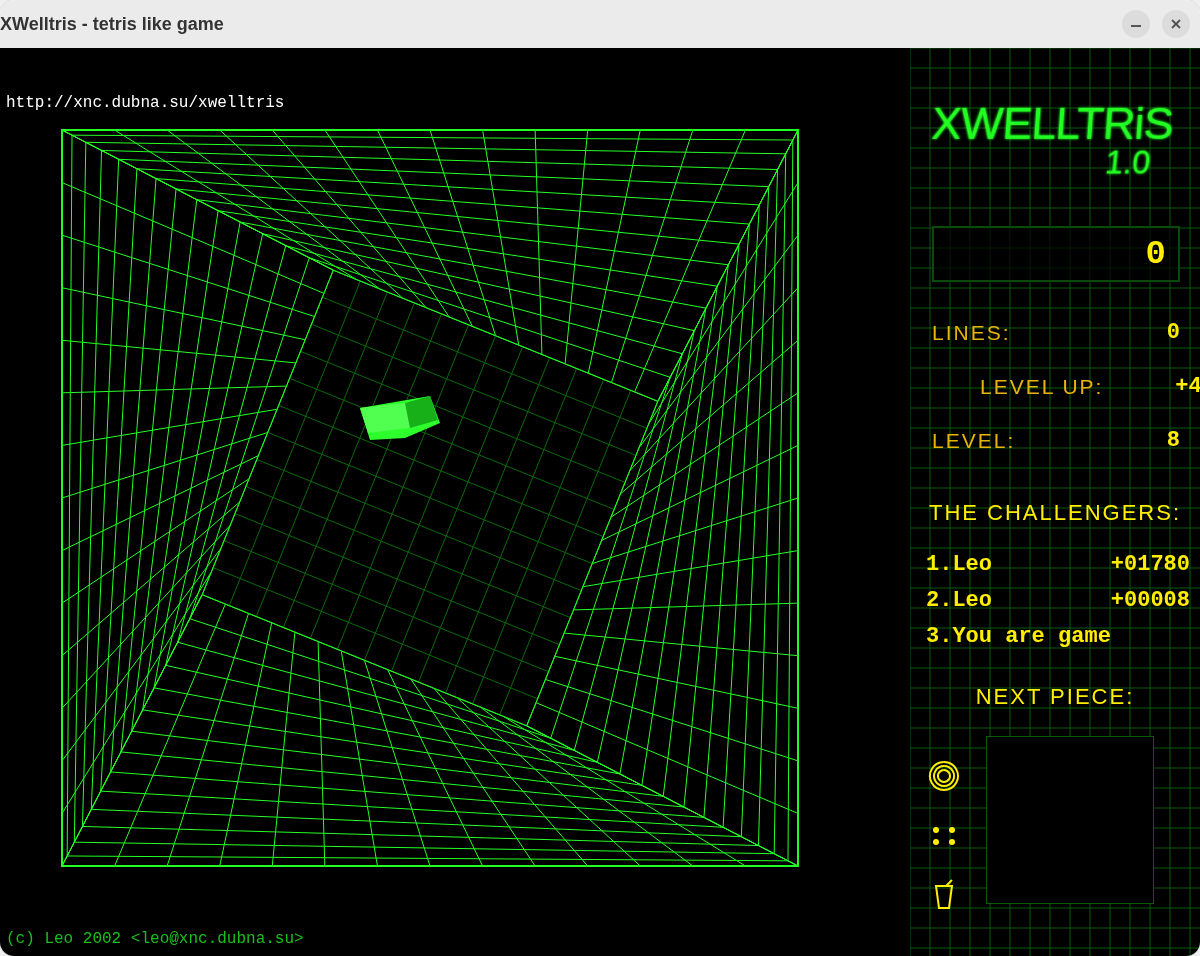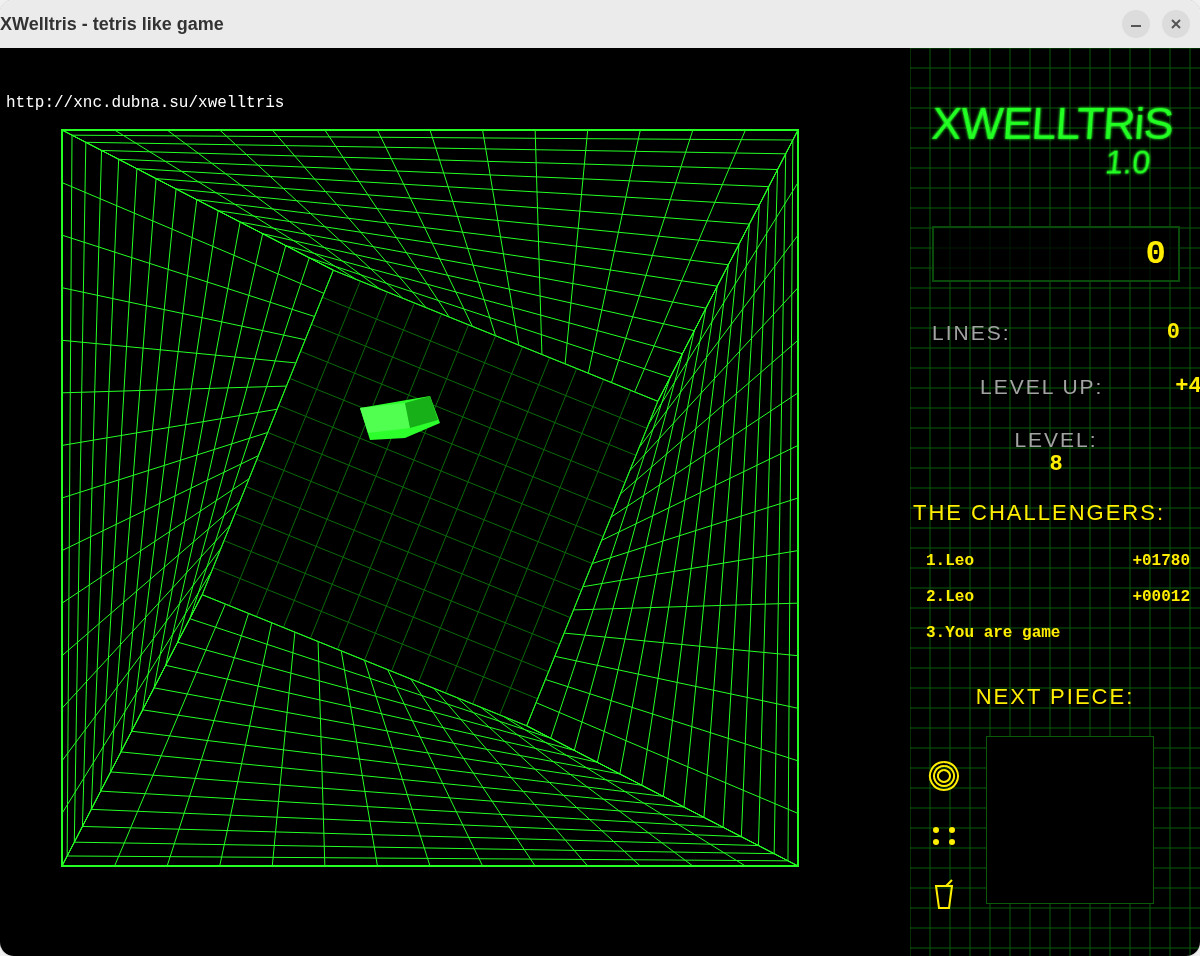--- a/index.html
+++ b/index.html
@@ -23,7 +23,7 @@
   .stat-row.lines{top:272px;}
   .stat-row.lvlup{top:326px;padding-left:48px;}
   .stat-row.lvl{top:380px;flex-direction:column;}
-  .stat-label{color:#a3a3a3;font-size:21px;font-family:Impact,"Arial Narrow",sans-serif;letter-spacing:2px;}
+  .stat-label{color:#eab308;font-size:21px;font-family:Impact,"Arial Narrow",sans-serif;letter-spacing:2px;}
   .stat-val{color:#ffee00;font-size:22px;font-weight:bold;font-family:"Courier New",monospace;}
   .challengers-title{position:absolute;left:0;width:258px;top:452px;text-align:center;color:#ffee00;font-size:22px;font-family:Impact,"Arial Narrow",sans-serif;letter-spacing:2px;}
   .chal-row{position:absolute;left:16px;width:264px;color:#ffee00;font-size:16px;font-weight:bold;font-family:"Courier New",monospace;display:flex;justify-content:space-between;}

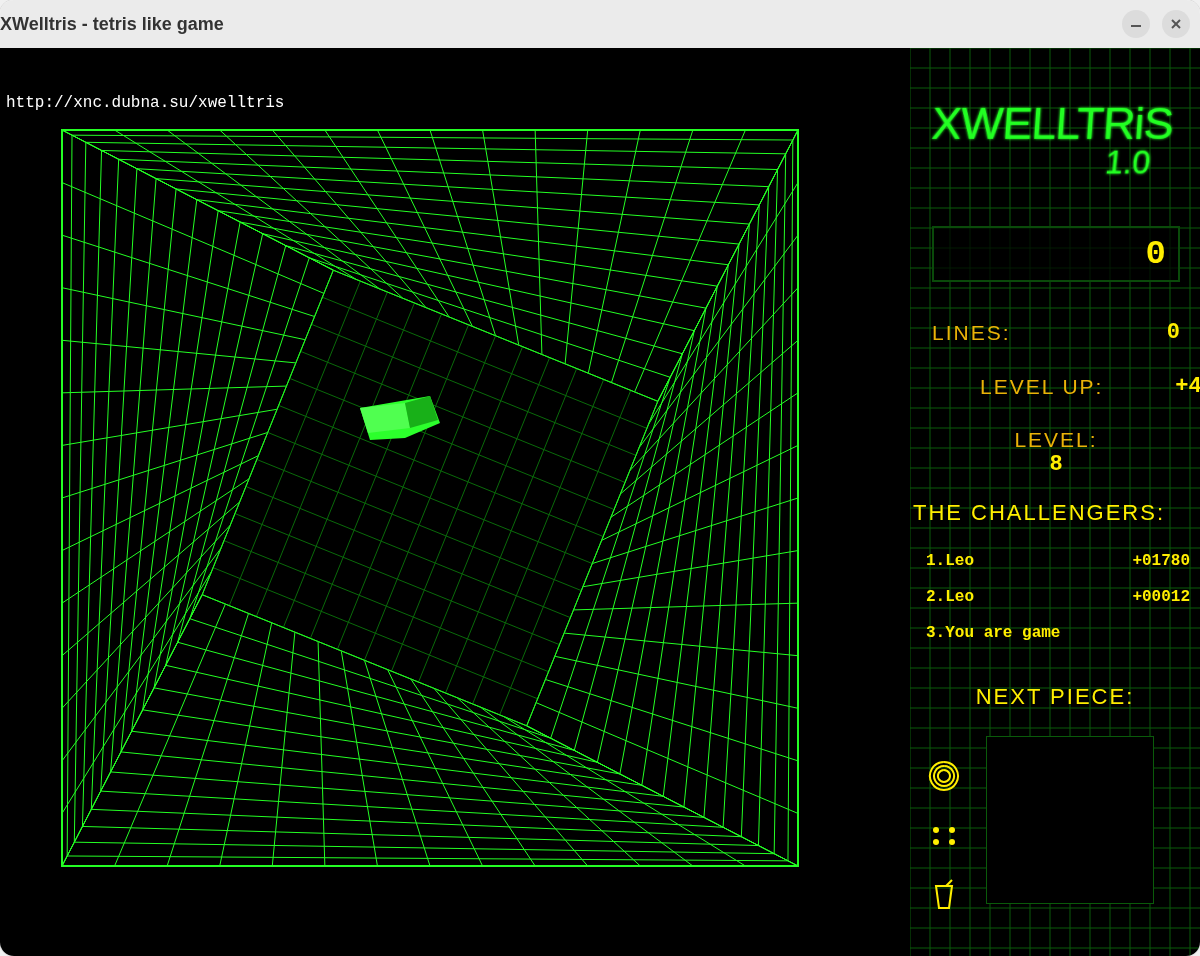--- a/index.html
+++ b/index.html
@@ -22,7 +22,7 @@
   .stat-row{position:absolute;left:22px;width:248px;display:flex;justify-content:space-between;align-items:center;}
   .stat-row.lines{top:272px;}
   .stat-row.lvlup{top:326px;padding-left:48px;}
-  .stat-row.lvl{top:380px;flex-direction:column;}
+  .stat-row.lvl{top:380px;}
   .stat-label{color:#eab308;font-size:21px;font-family:Impact,"Arial Narrow",sans-serif;letter-spacing:2px;}
   .stat-val{color:#ffee00;font-size:22px;font-weight:bold;font-family:"Courier New",monospace;}
   .challengers-title{position:absolute;left:0;width:258px;top:452px;text-align:center;color:#ffee00;font-size:22px;font-family:Impact,"Arial Narrow",sans-serif;letter-spacing:2px;}

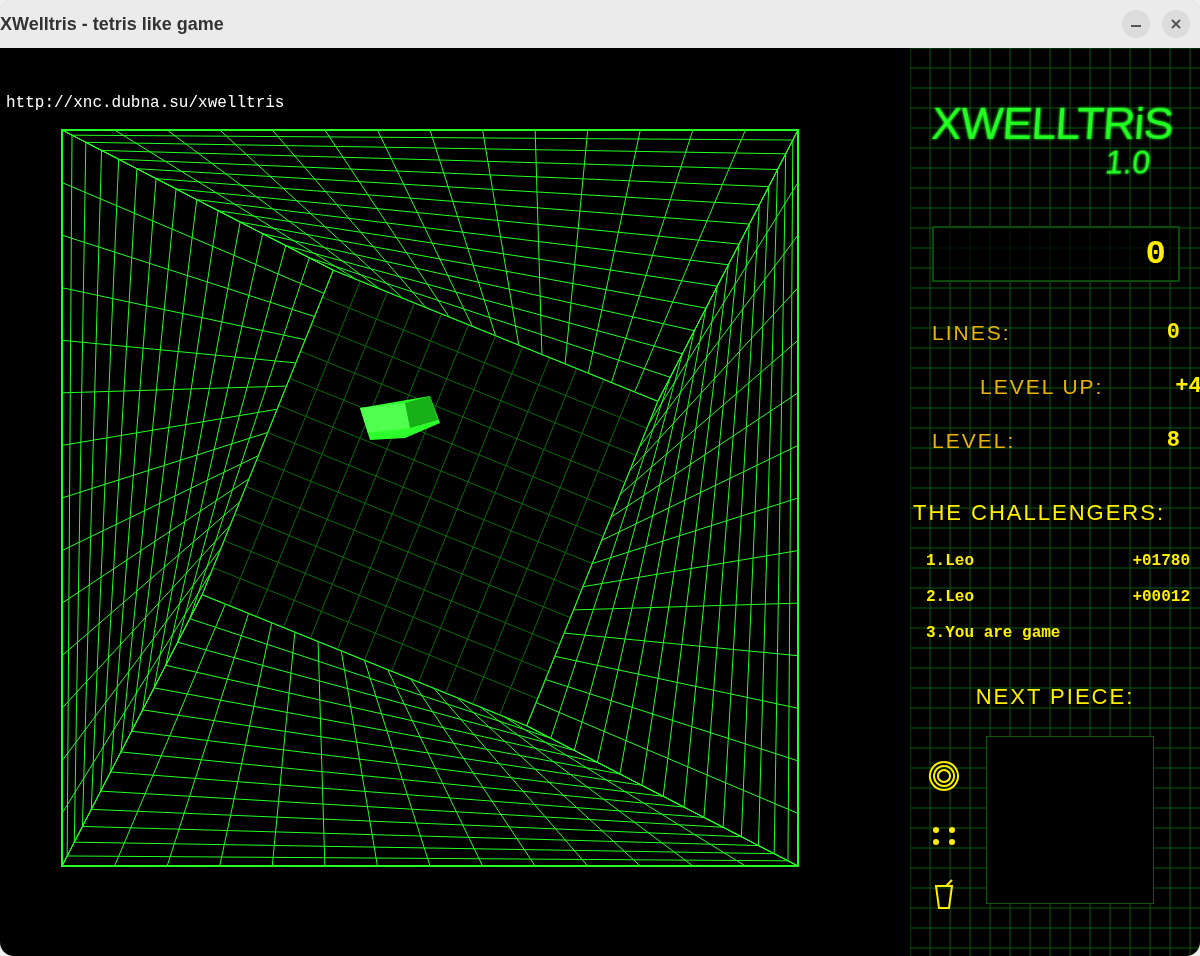--- a/index.html
+++ b/index.html
@@ -25,7 +25,7 @@
   .stat-row.lvl{top:380px;}
   .stat-label{color:#eab308;font-size:21px;font-family:Impact,"Arial Narrow",sans-serif;letter-spacing:2px;}
   .stat-val{color:#ffee00;font-size:22px;font-weight:bold;font-family:"Courier New",monospace;}
-  .challengers-title{position:absolute;left:0;width:258px;top:452px;text-align:center;color:#ffee00;font-size:22px;font-family:Impact,"Arial Narrow",sans-serif;letter-spacing:2px;}
+  .challengers-title{position:absolute;left:0;width:290px;top:452px;text-align:center;color:#ffee00;font-size:22px;font-family:Impact,"Arial Narrow",sans-serif;letter-spacing:2px;}
   .chal-row{position:absolute;left:16px;width:264px;color:#ffee00;font-size:16px;font-weight:bold;font-family:"Courier New",monospace;display:flex;justify-content:space-between;}
   .chal-row.r1{top:504px;}
   .chal-row.r2{top:540px;}

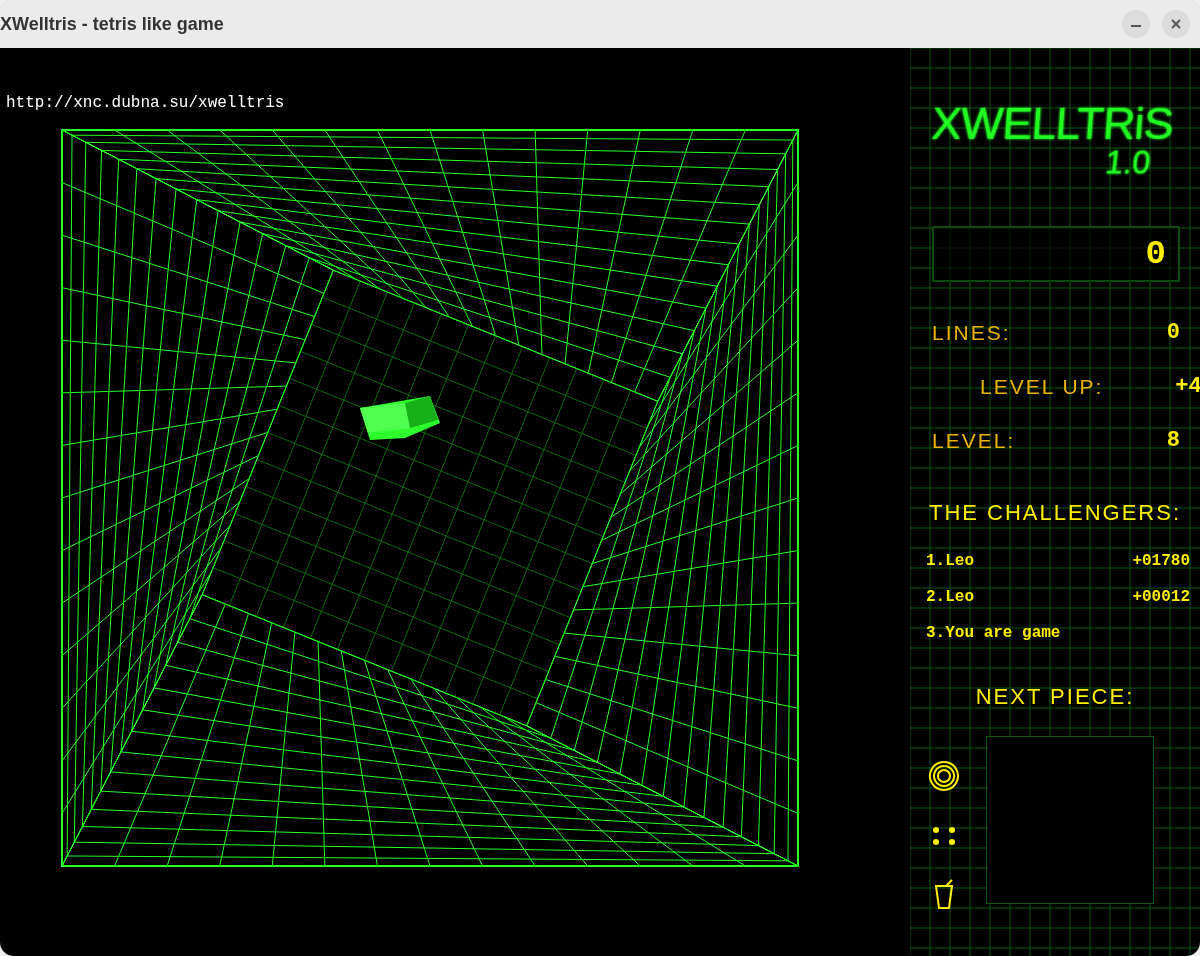--- a/index.html
+++ b/index.html
@@ -26,7 +26,7 @@
   .stat-label{color:#eab308;font-size:21px;font-family:Impact,"Arial Narrow",sans-serif;letter-spacing:2px;}
   .stat-val{color:#ffee00;font-size:22px;font-weight:bold;font-family:"Courier New",monospace;}
   .challengers-title{position:absolute;left:0;width:290px;top:452px;text-align:center;color:#ffee00;font-size:22px;font-family:Impact,"Arial Narrow",sans-serif;letter-spacing:2px;}
-  .chal-row{position:absolute;left:16px;width:264px;color:#ffee00;font-size:16px;font-weight:bold;font-family:"Courier New",monospace;display:flex;justify-content:space-between;}
+  .chal-row{position:absolute;left:16px;width:264px;color:#ffee00;font-size:22px;font-weight:bold;font-family:"Courier New",monospace;display:flex;justify-content:space-between;}
   .chal-row.r1{top:504px;}
   .chal-row.r2{top:540px;}
   .chal-row.r3{top:576px;}

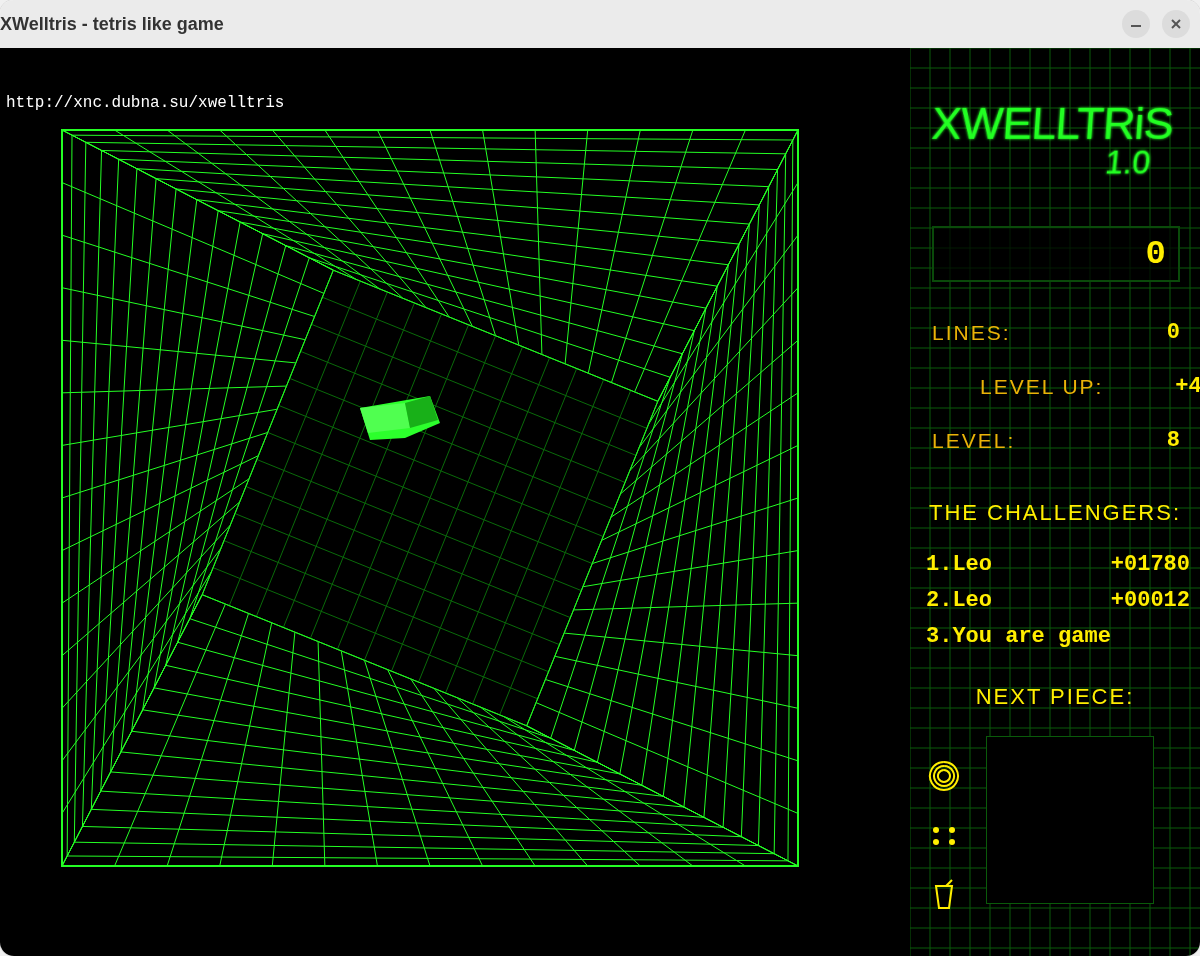--- a/index.html
+++ b/index.html
@@ -344,7 +344,7 @@
       </div>
       <div class="chal-row r2">
         <span><span>2</span>.<span>Leo</span></span>
-        <span>+00012</span>
+        <span>+00008</span>
       </div>
       <div class="chal-row r3">
         <span><span>3</span>.<span>You are game</span></span>

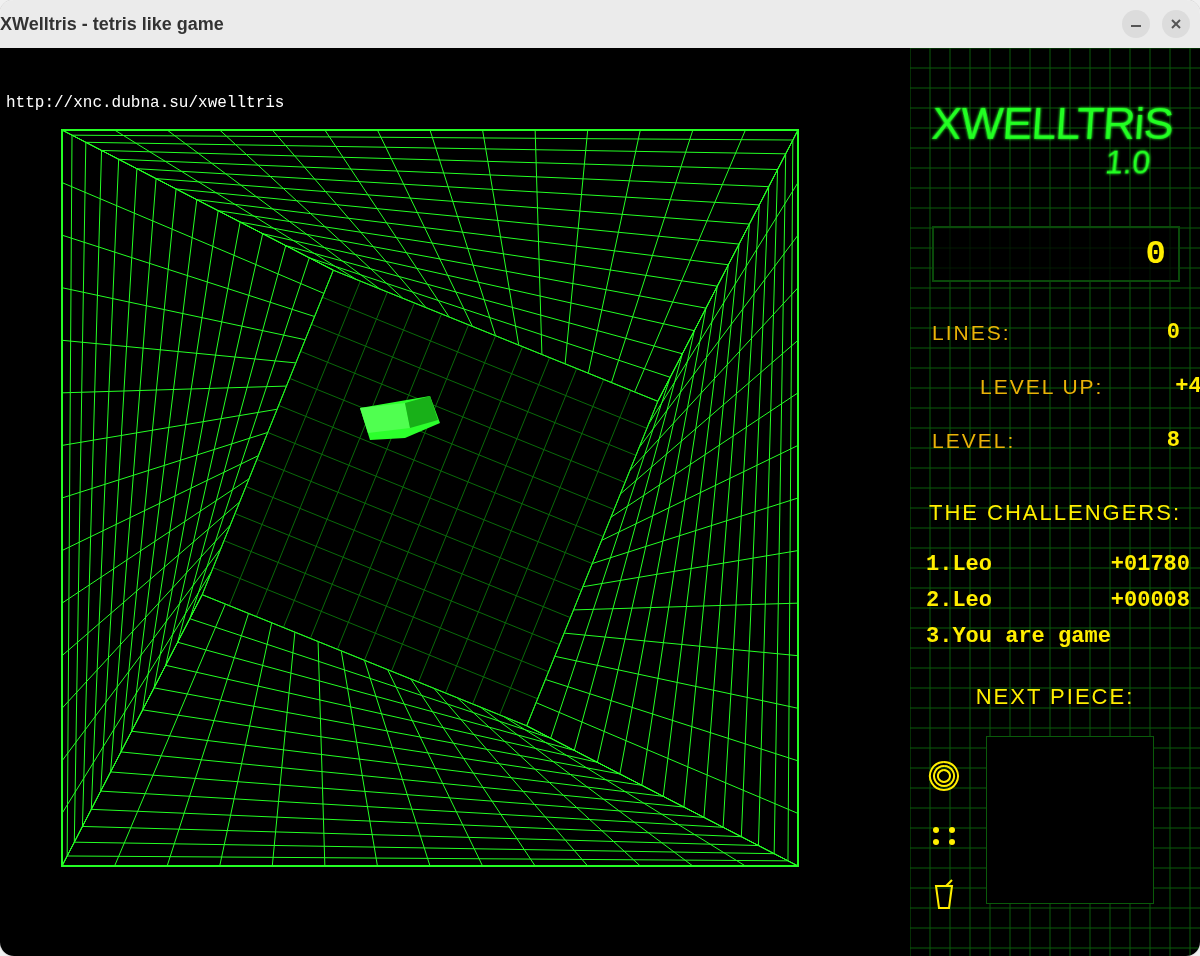--- a/index.html
+++ b/index.html
@@ -59,6 +59,7 @@
 
   <div class="game-area">
     <div class="url">http://xnc.dubna.su/xwelltris</div>
+    <div class="copyright">(c) Leo 2002 &lt;leo@xnc.dubna.su&gt;</div>
 
     <div class="well-container">
       <svg class="well-svg" viewBox="0 0 740 740">

